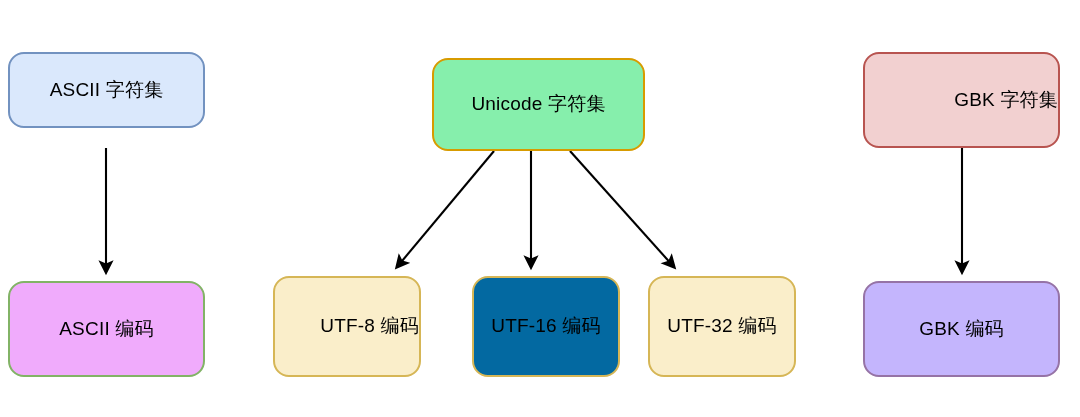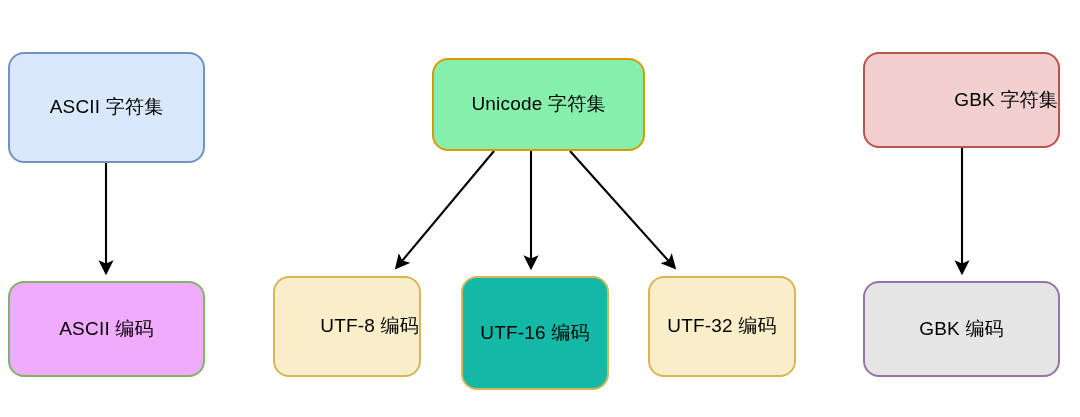--- a/index.html
+++ b/index.html
@@ -47,7 +47,7 @@
 
   
   .n-ascii-charset {
-    left: 8px;  top: 52px;  width: 197px; height: 111px;
+    left: 8px;  top: 52px;  width: 197px; height: 76px;
     background: #dae8fc; border-color: #7292c0;
   }
   .n-unicode-charset {

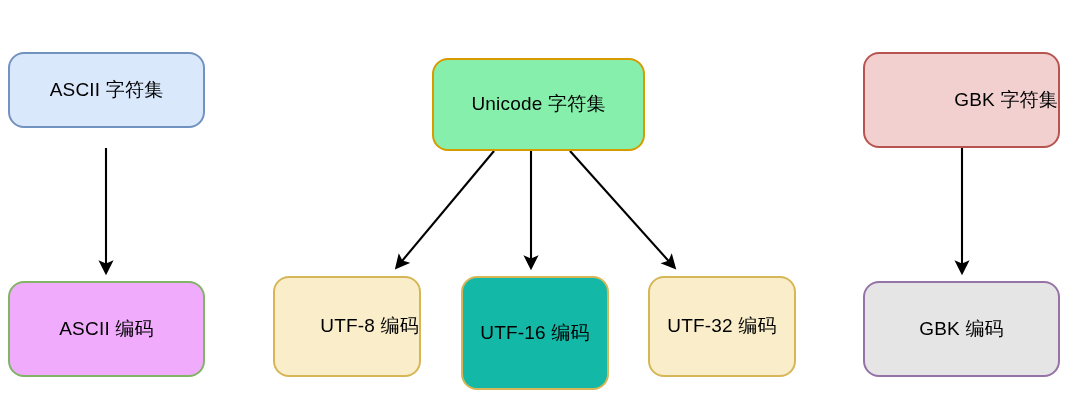--- a/index.html
+++ b/index.html
@@ -69,8 +69,8 @@
     background: #faeeca; border-color: #d6b656; justify-content: flex-end;
   }
   .n-utf16 {
-    left: 461px; top: 276px; width: 148px; height: 114px;
-    background: #14b8a6; border-color: #d6b656;
+    left: 472px; top: 276px; width: 148px; height: 101px;
+    background: #0369a1; border-color: #d6b656;
   }
   .n-utf32 {
     left: 648px; top: 276px; width: 148px; height: 101px;

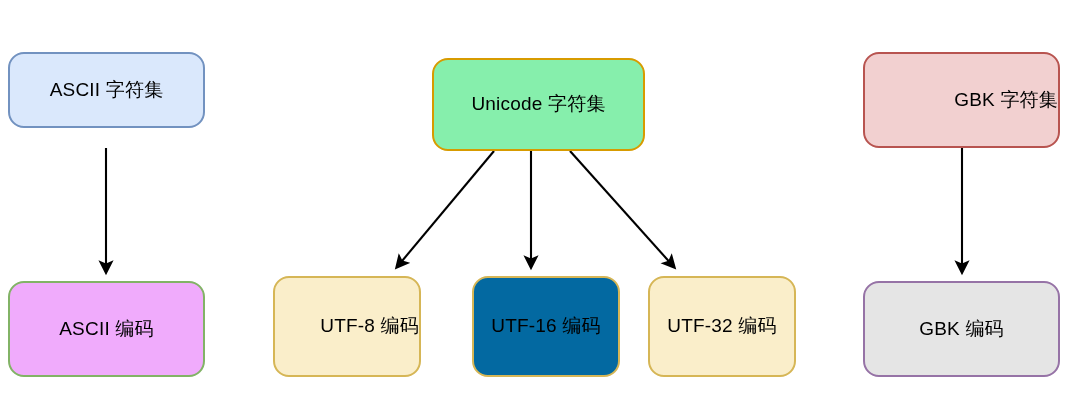--- a/index.html
+++ b/index.html
@@ -78,7 +78,7 @@
   }
   .n-gbk-encoding {
     left: 863px; top: 281px; width: 197px; height: 96px;
-    background: #e5e5e5; border-color: #9673a6;
+    background: #c4b5fd; border-color: #9673a6;
   }
 </style>
 </head>

